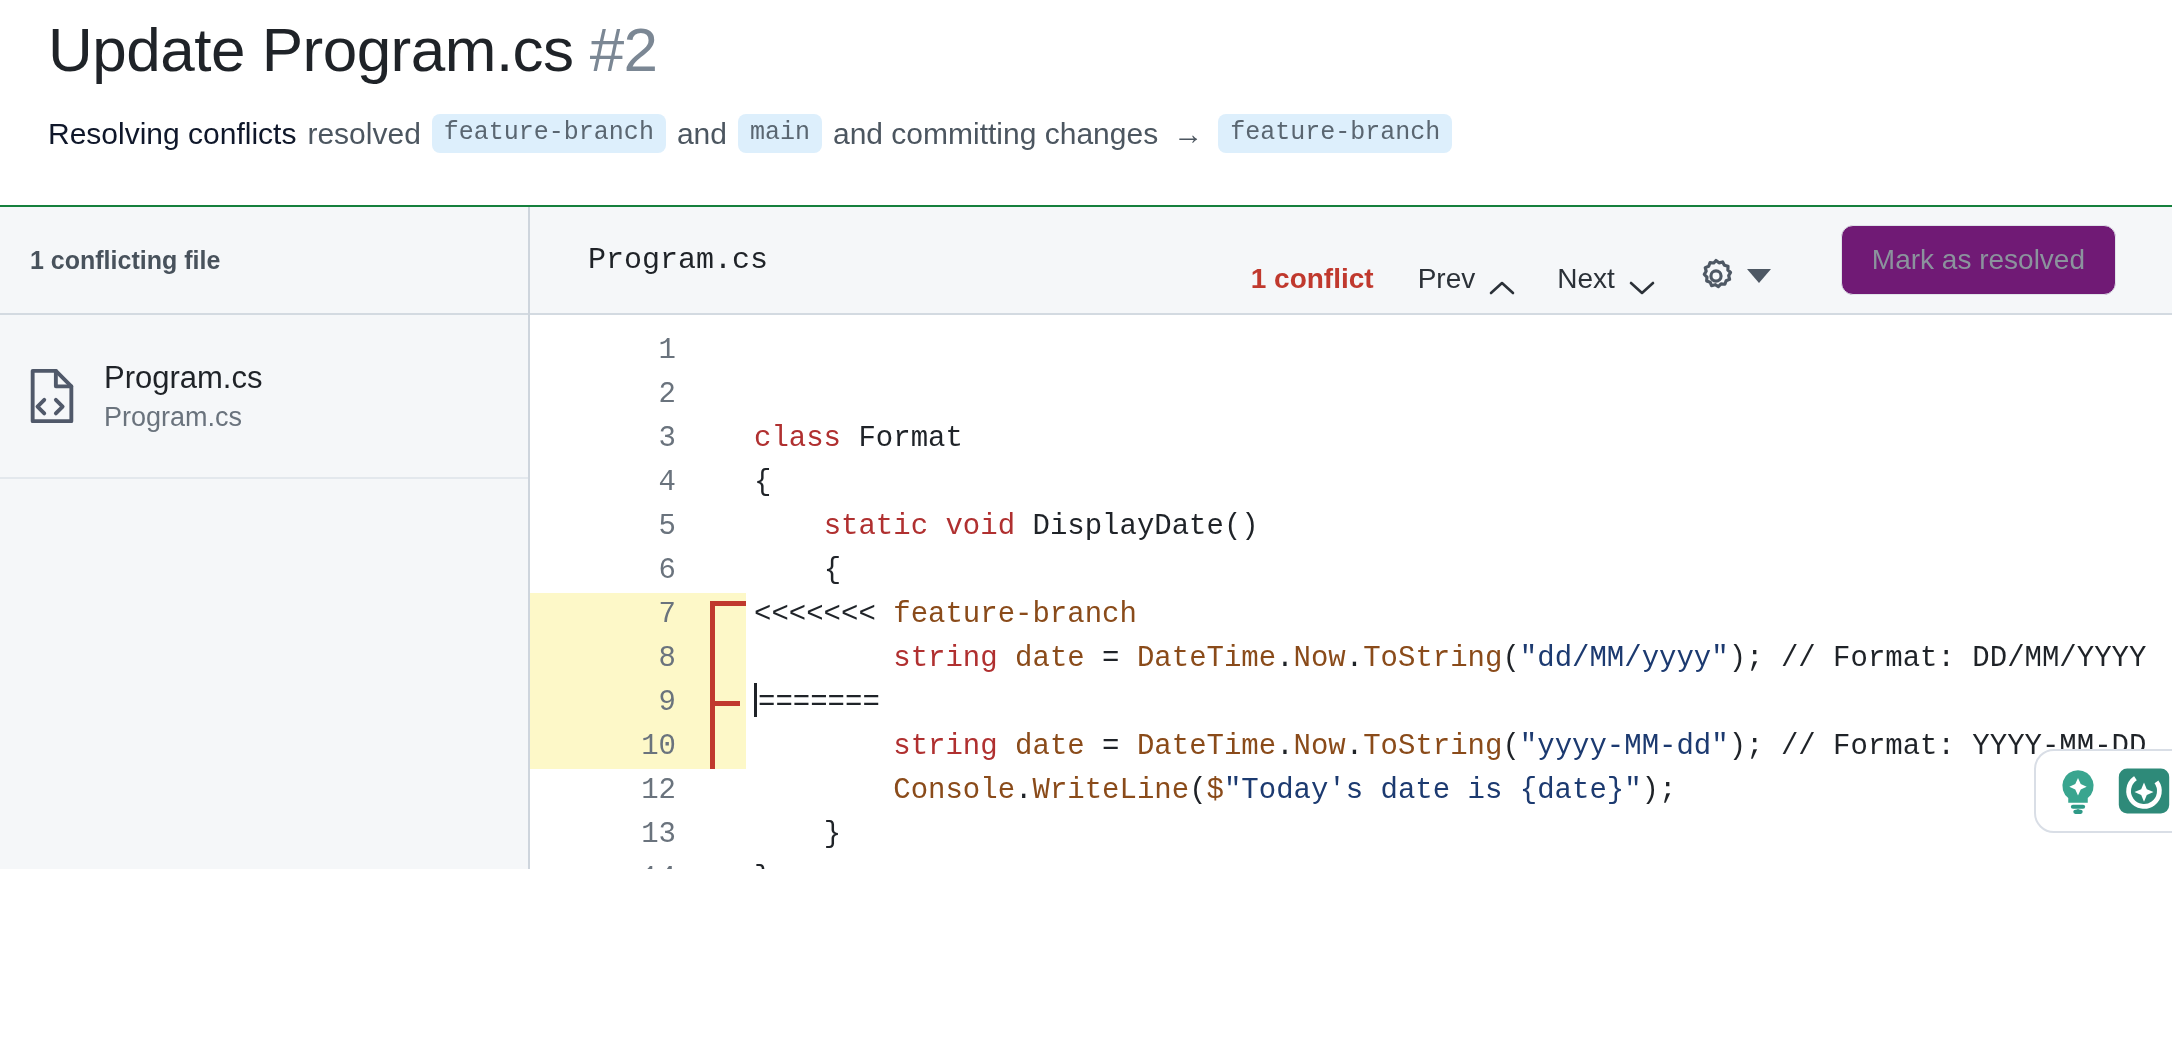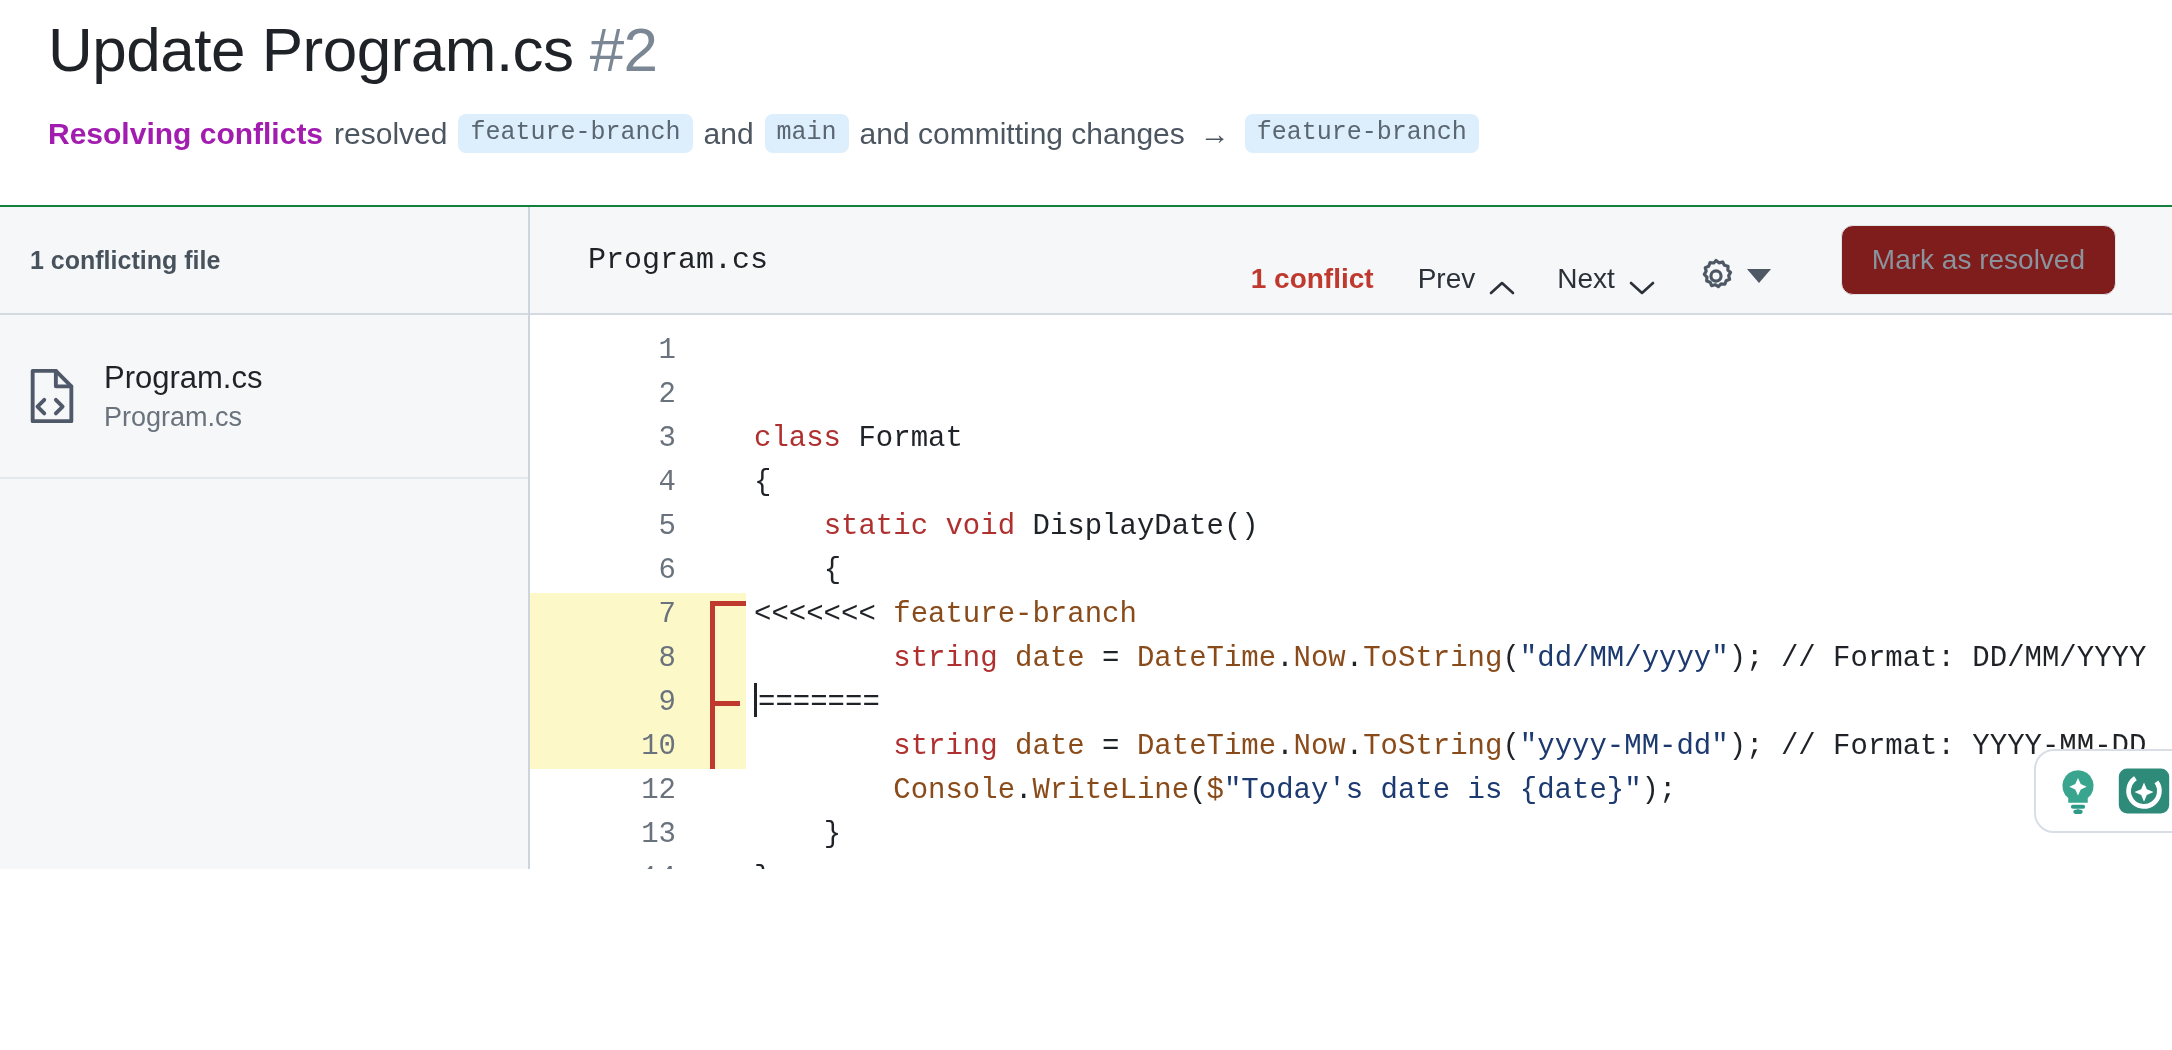--- a/index.html
+++ b/index.html
@@ -47,8 +47,8 @@
     white-space: nowrap;
   }
   .subtitle-strong {
-    font-weight: bold;
-    color: #a21caf;
+    font-weight: normal;
+    color: #0f172a;
   }
   .subtitle-plain { color: #4c5660; }
   .branch-chip {

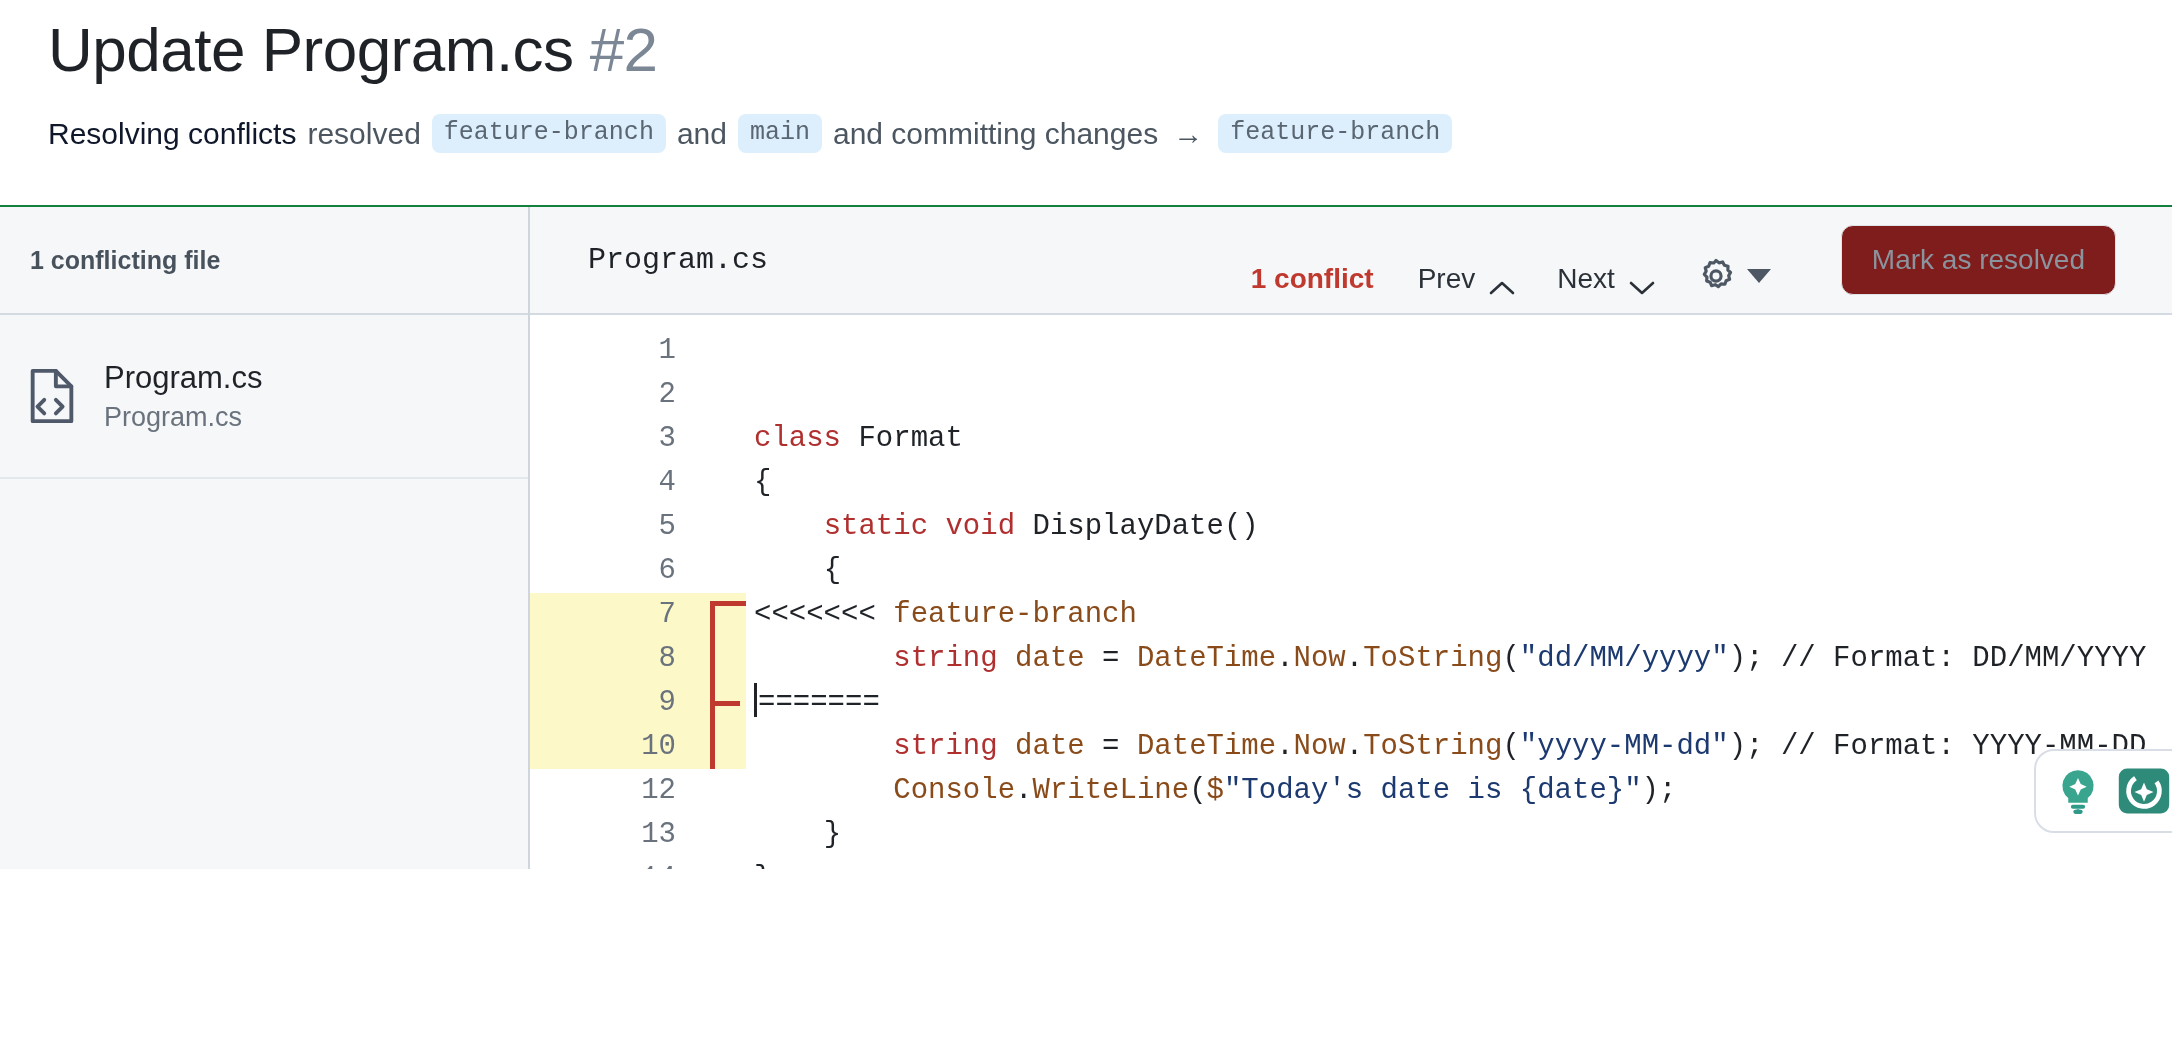--- a/index.html
+++ b/index.html
@@ -166,7 +166,7 @@
     border-top: 14px solid #4e5864;
   }
   .resolve-btn {
-    background: #7f1d1d;
+    background: #701a75;
     border: 1px solid #e0e4e9;
     border-radius: 12px;
     color: #8b939d;

